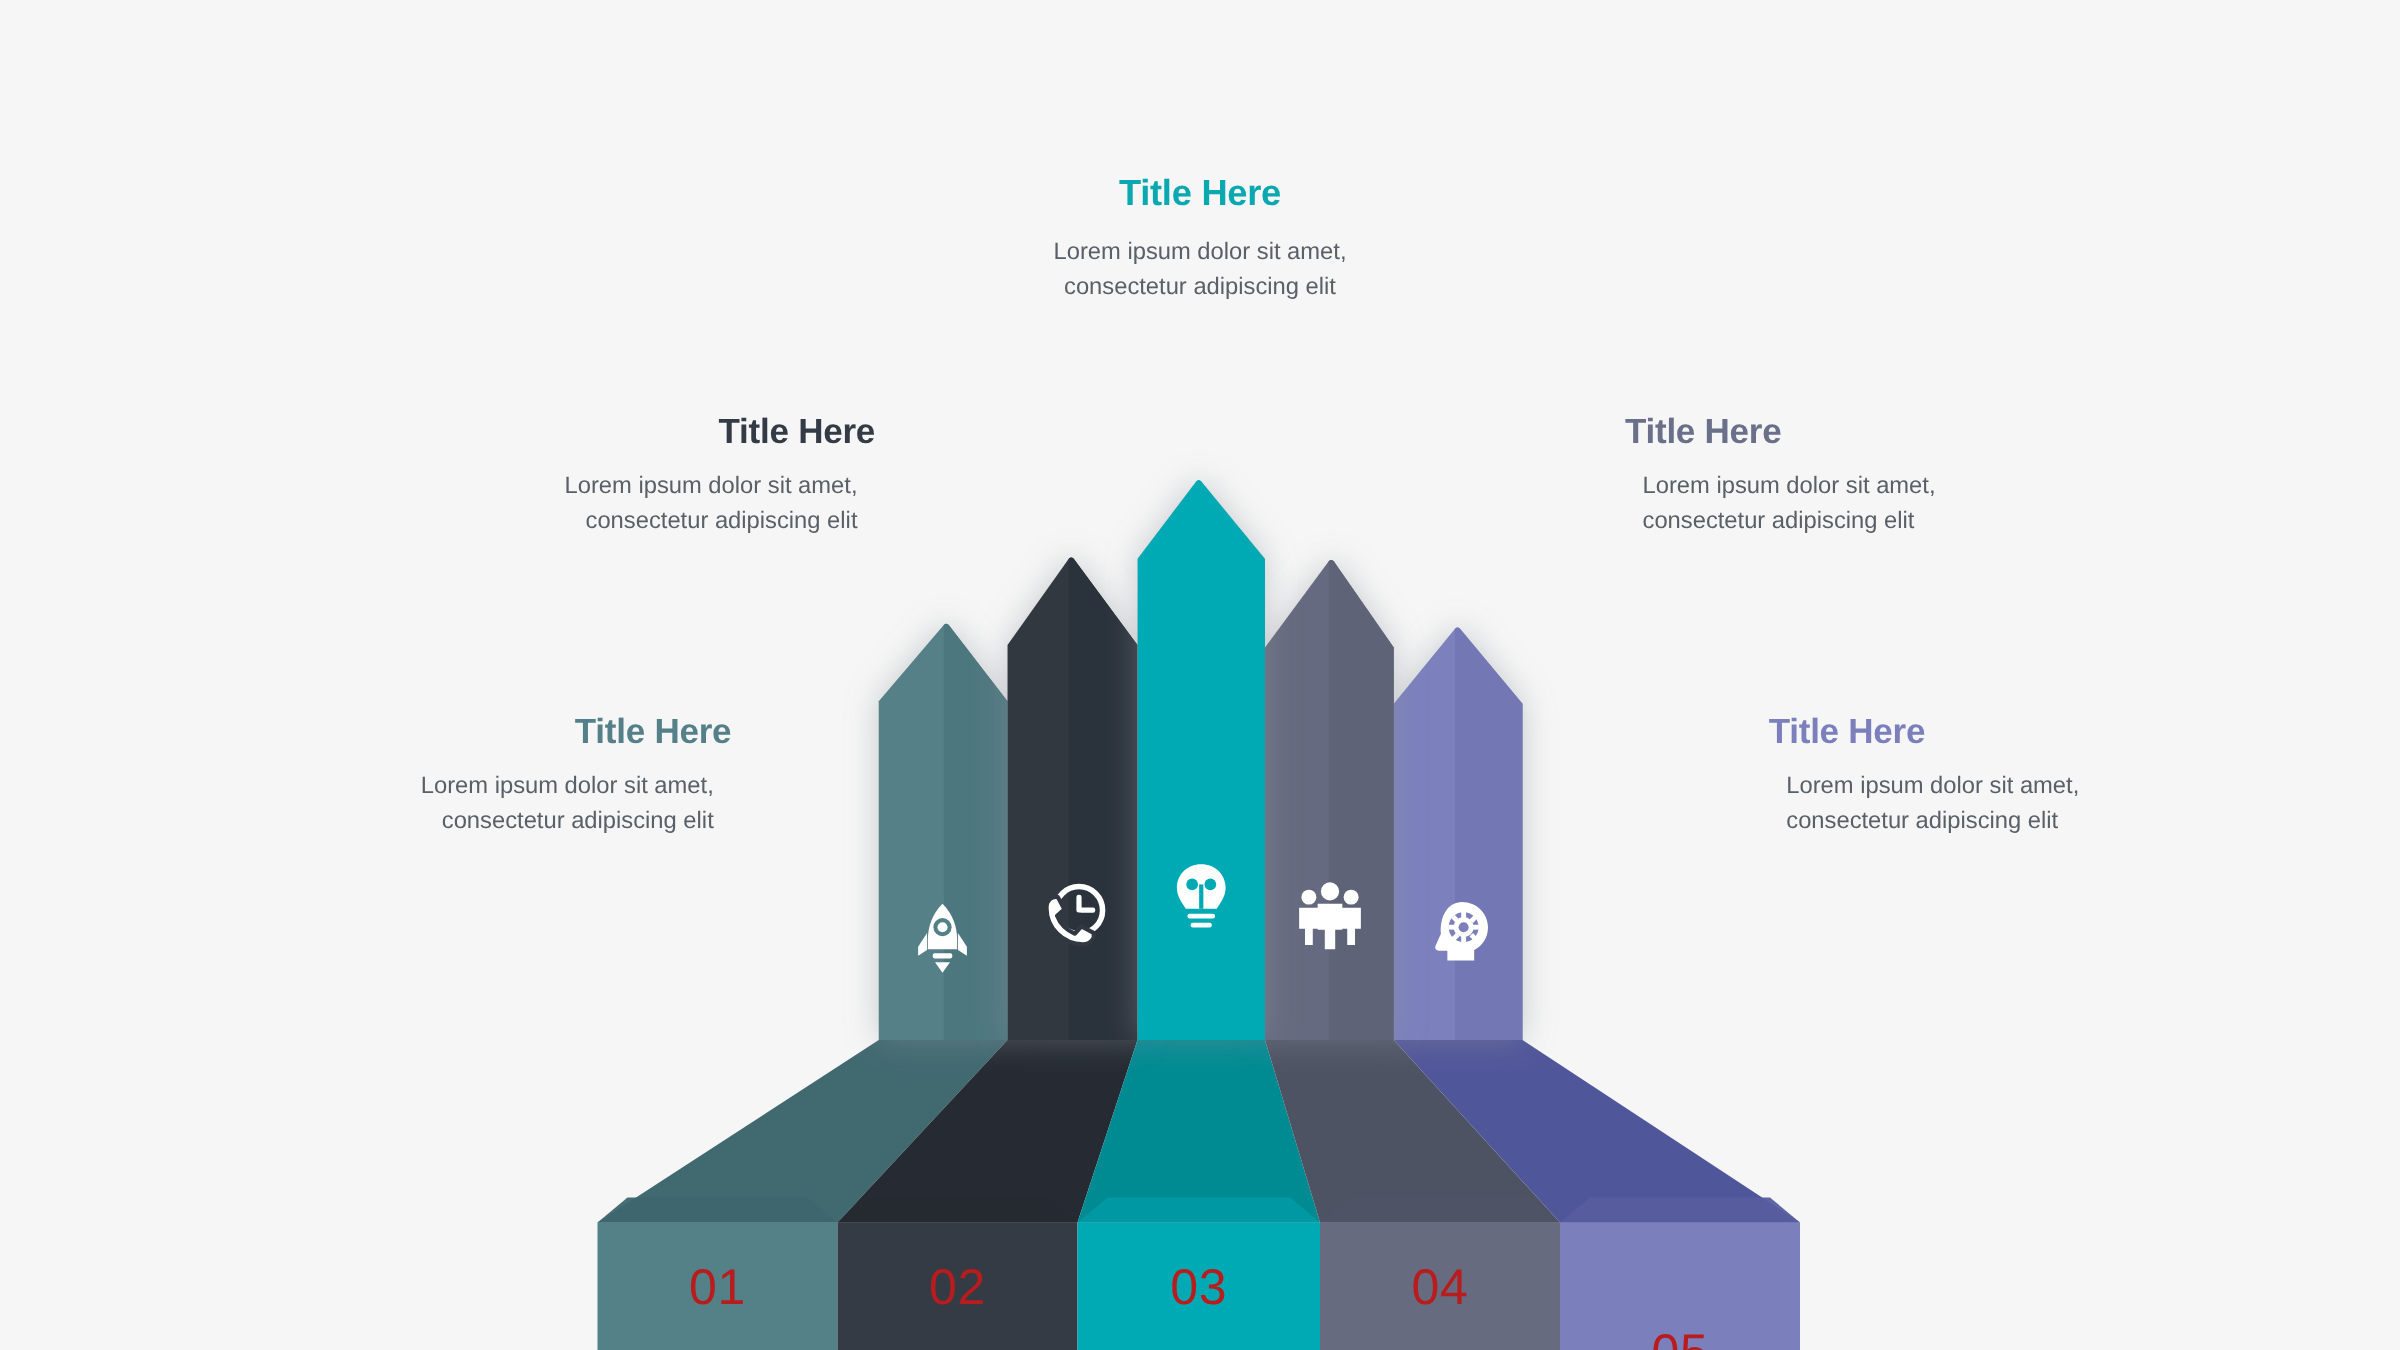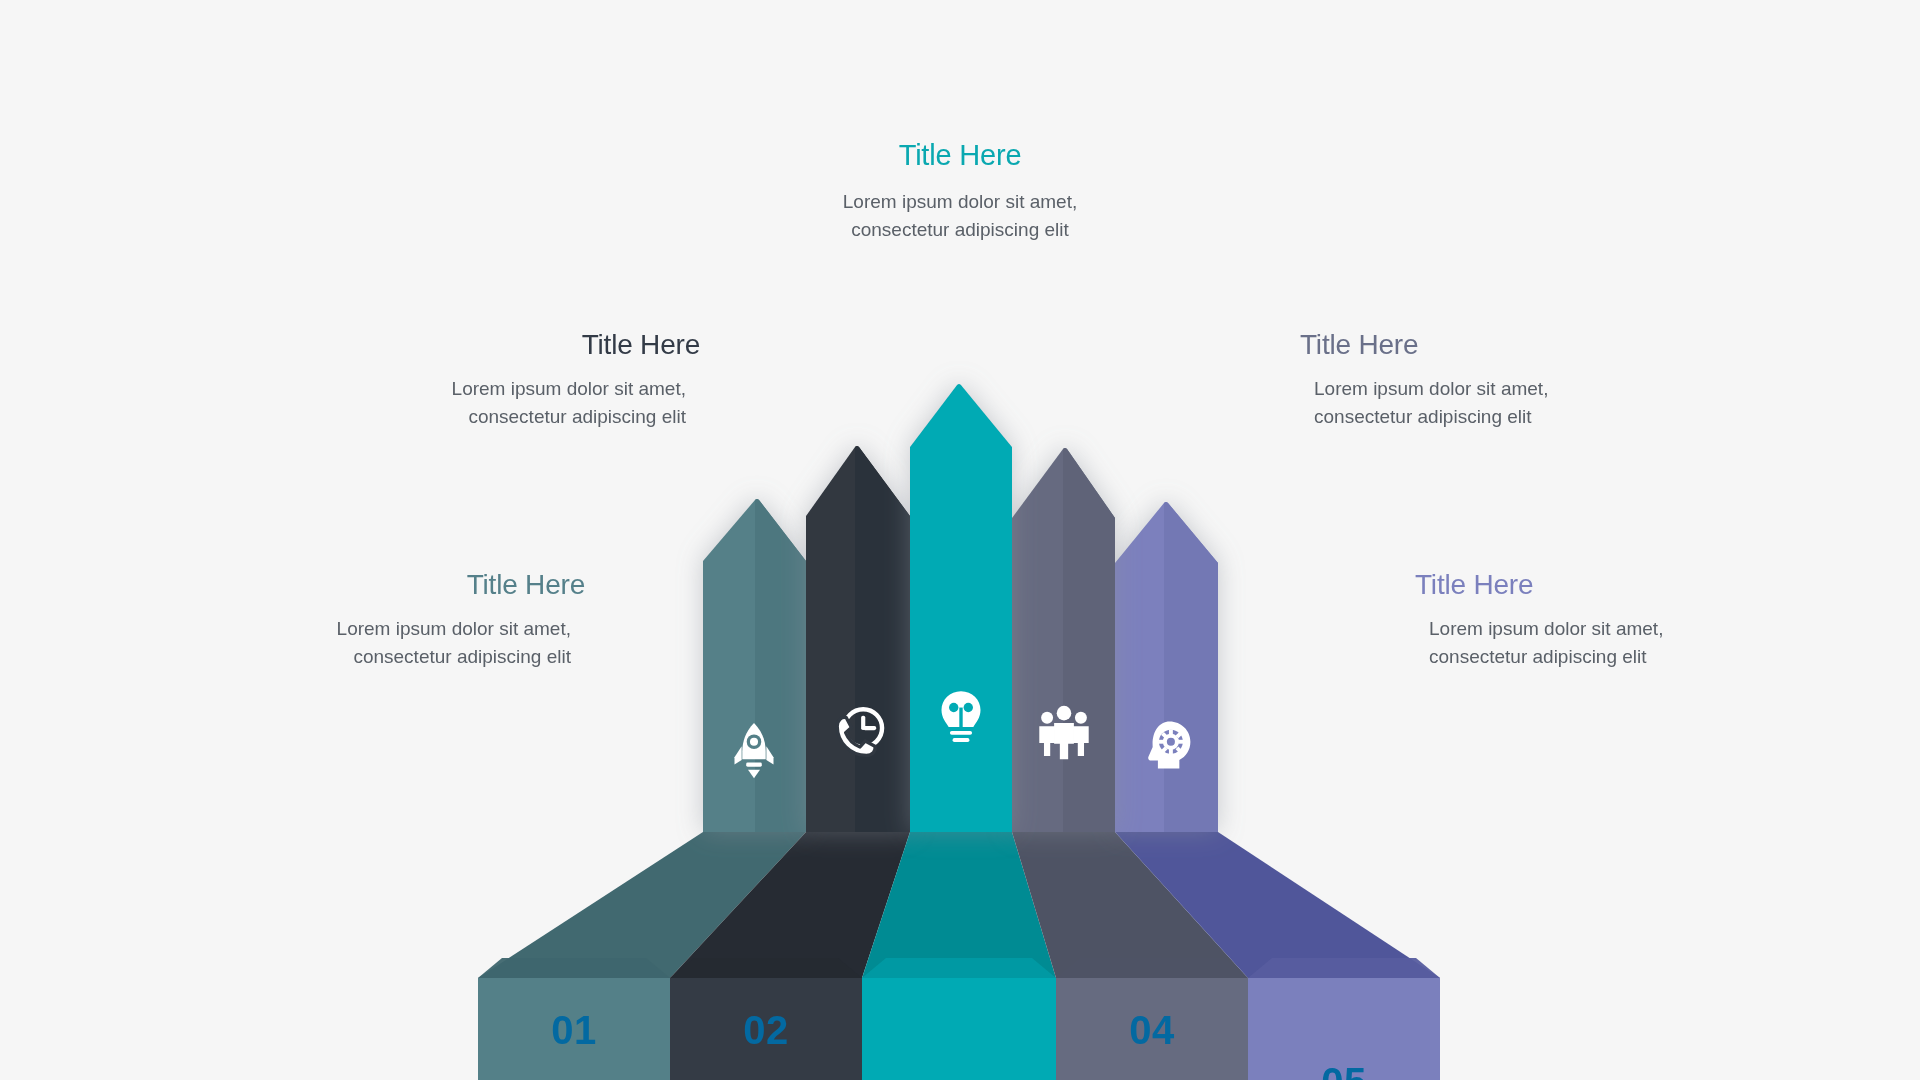--- a/index.html
+++ b/index.html
@@ -28,7 +28,7 @@
   }
   .text-block .tb-title {
     font-size: 28px;
-    font-weight: normal;
+    font-weight: bold;
     letter-spacing: -0.2px;
     margin: 0 0 14px 0;
     line-height: 1.1;

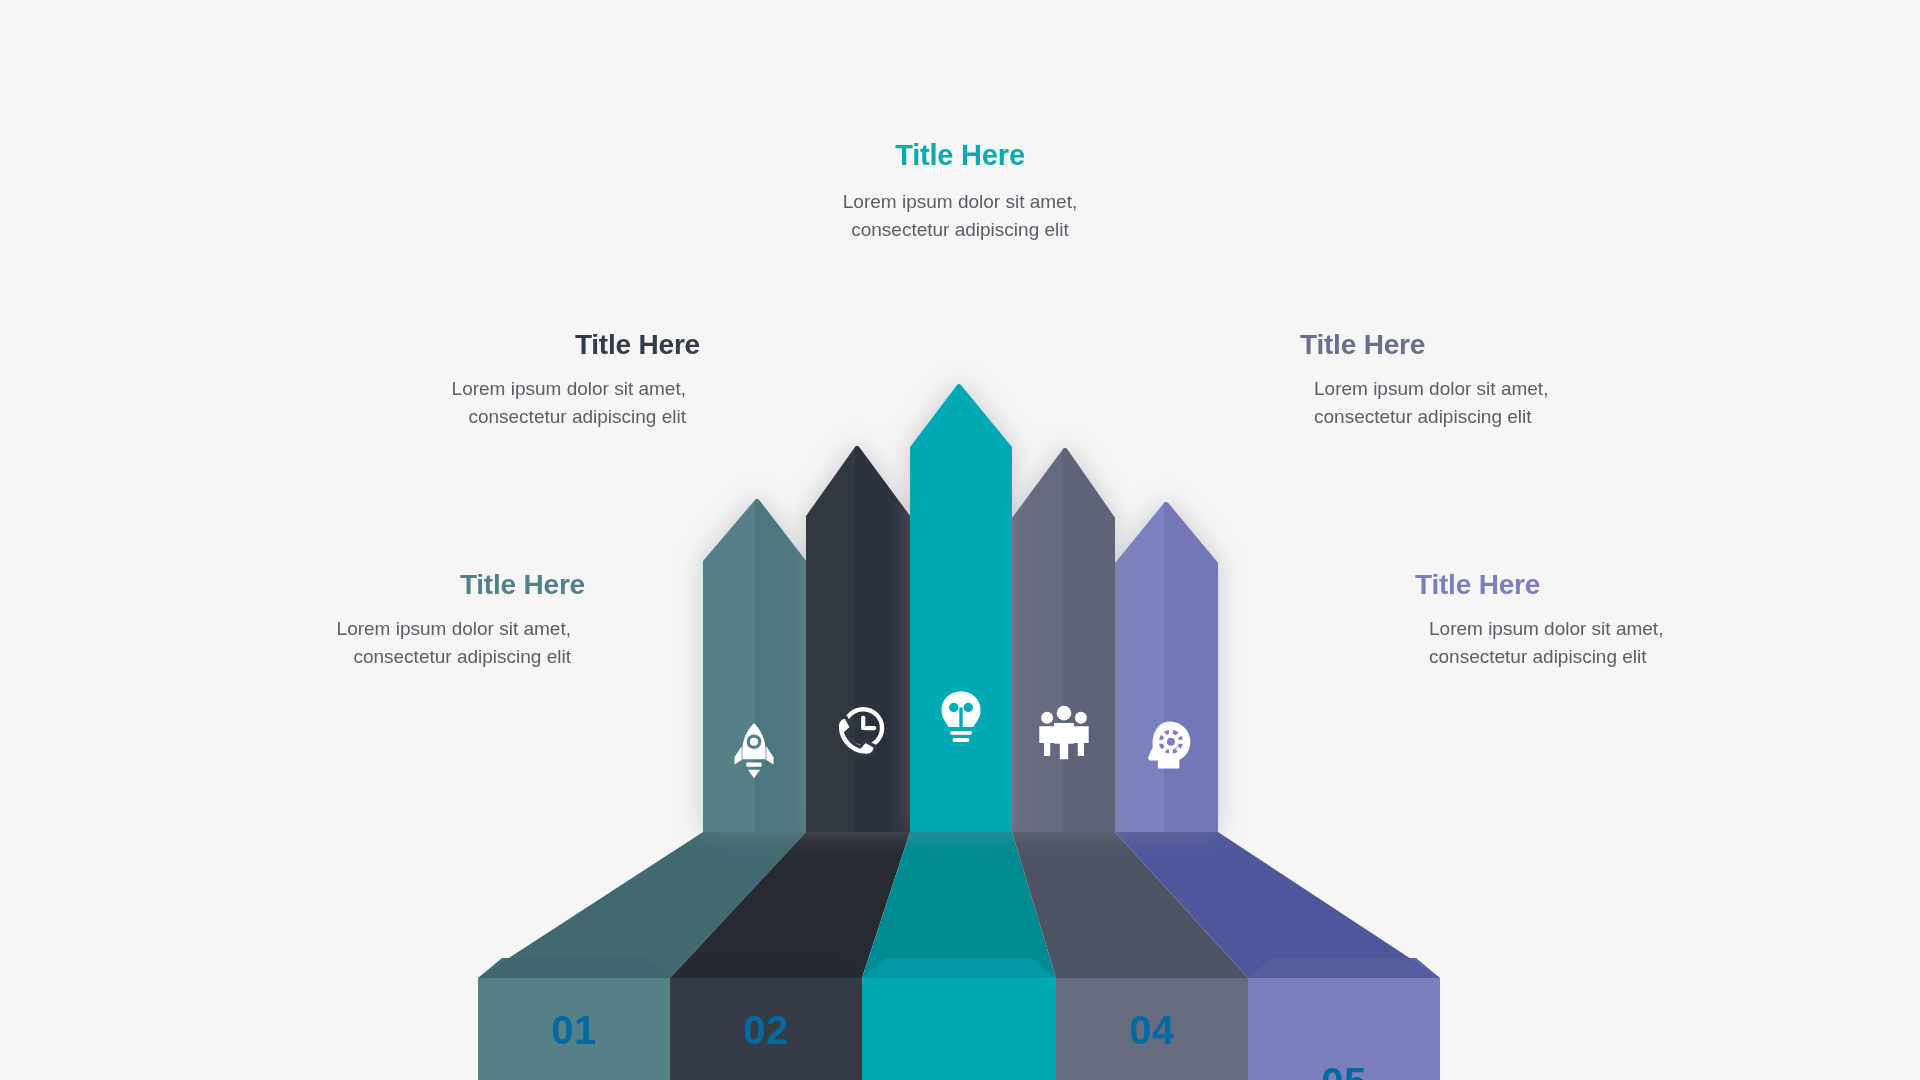--- a/index.html
+++ b/index.html
@@ -60,9 +60,9 @@
 
   .num-label {
     position: absolute;
-    color: #0369a1;
+    color: #b91c1c;
     font-size: 40px;
-    font-weight: 700;
+    font-weight: 400;
     letter-spacing: 0.5px;
     text-align: center;
     width: 200px;

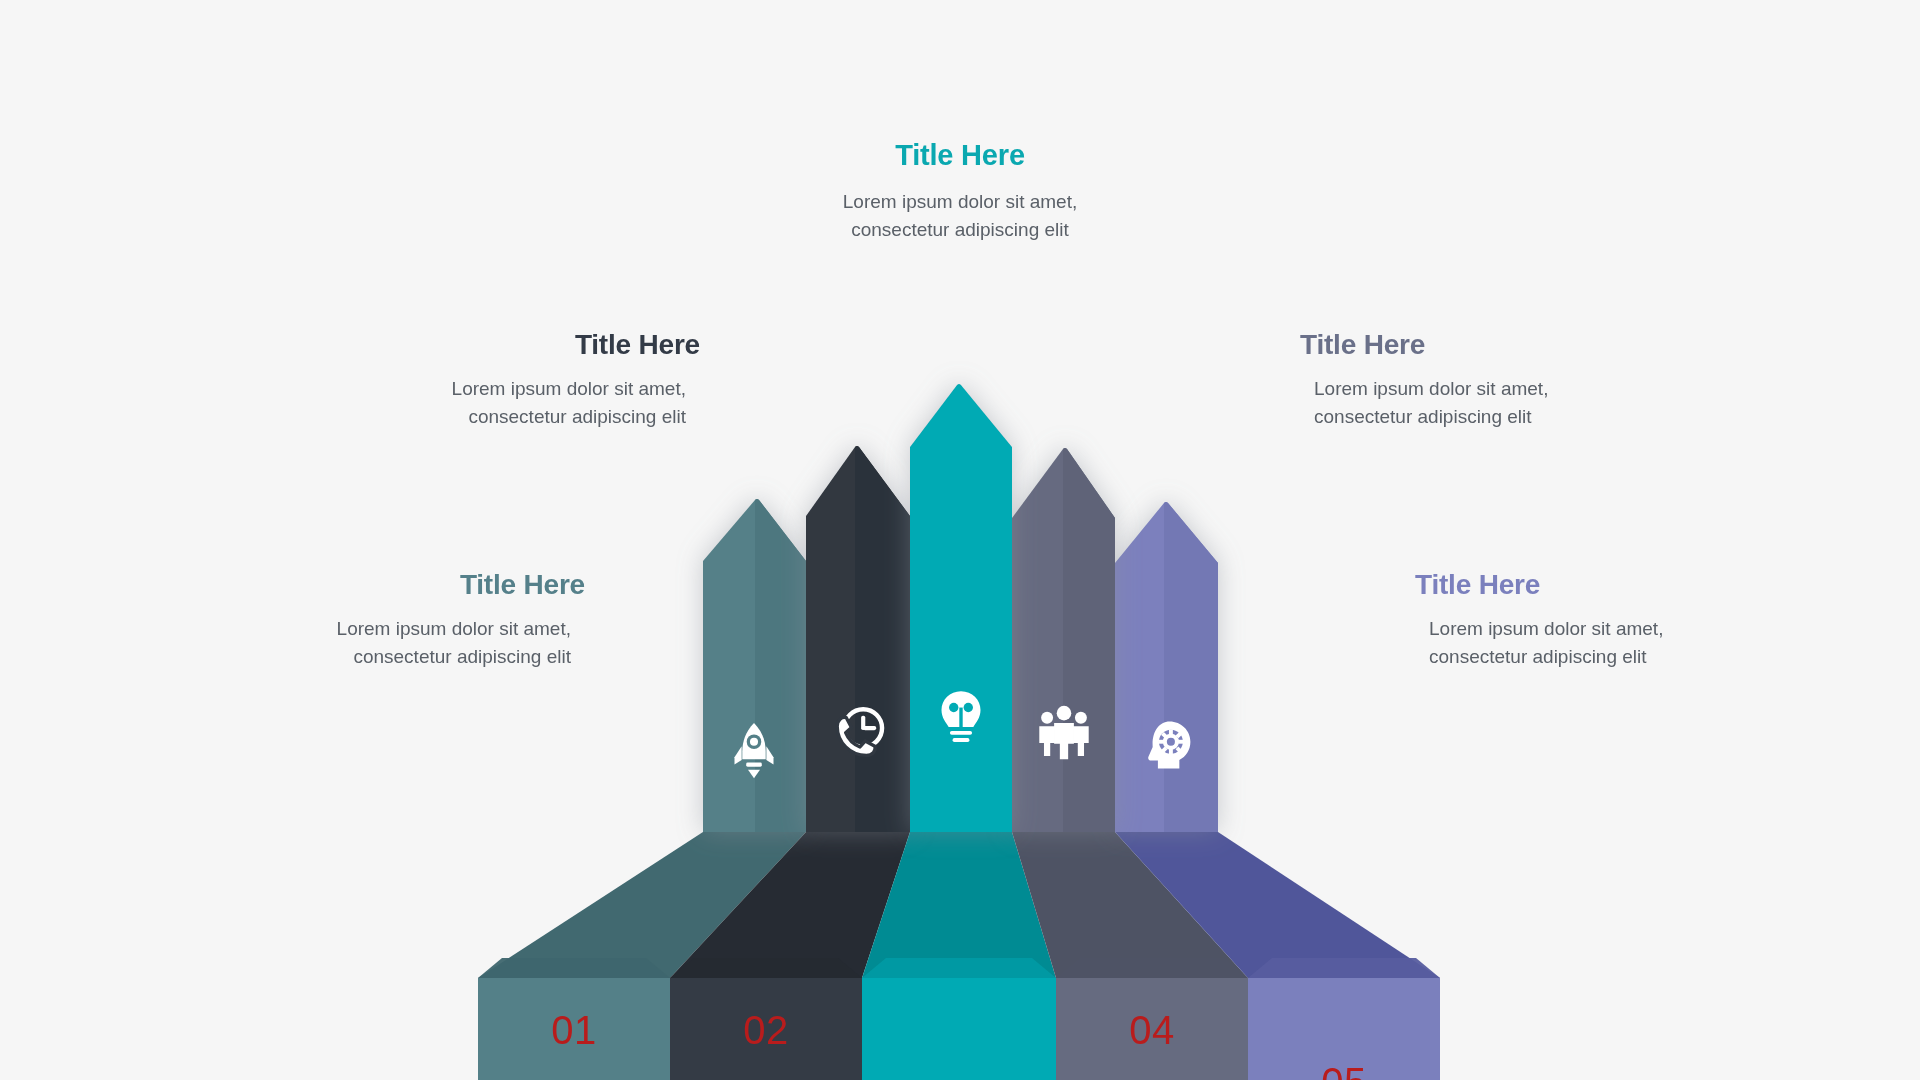--- a/index.html
+++ b/index.html
@@ -228,6 +228,7 @@
 
   <div class="num-label" style="left:474px; top:1008px;">01</div>
   <div class="num-label" style="left:666px; top:1008px;">02</div>
+  <div class="num-label" style="left:859px; top:1008px;">03</div>
   <div class="num-label" style="left:1052px; top:1008px;">04</div>
   <div class="num-label" style="left:1244px; top:1060px;">05</div>
 

